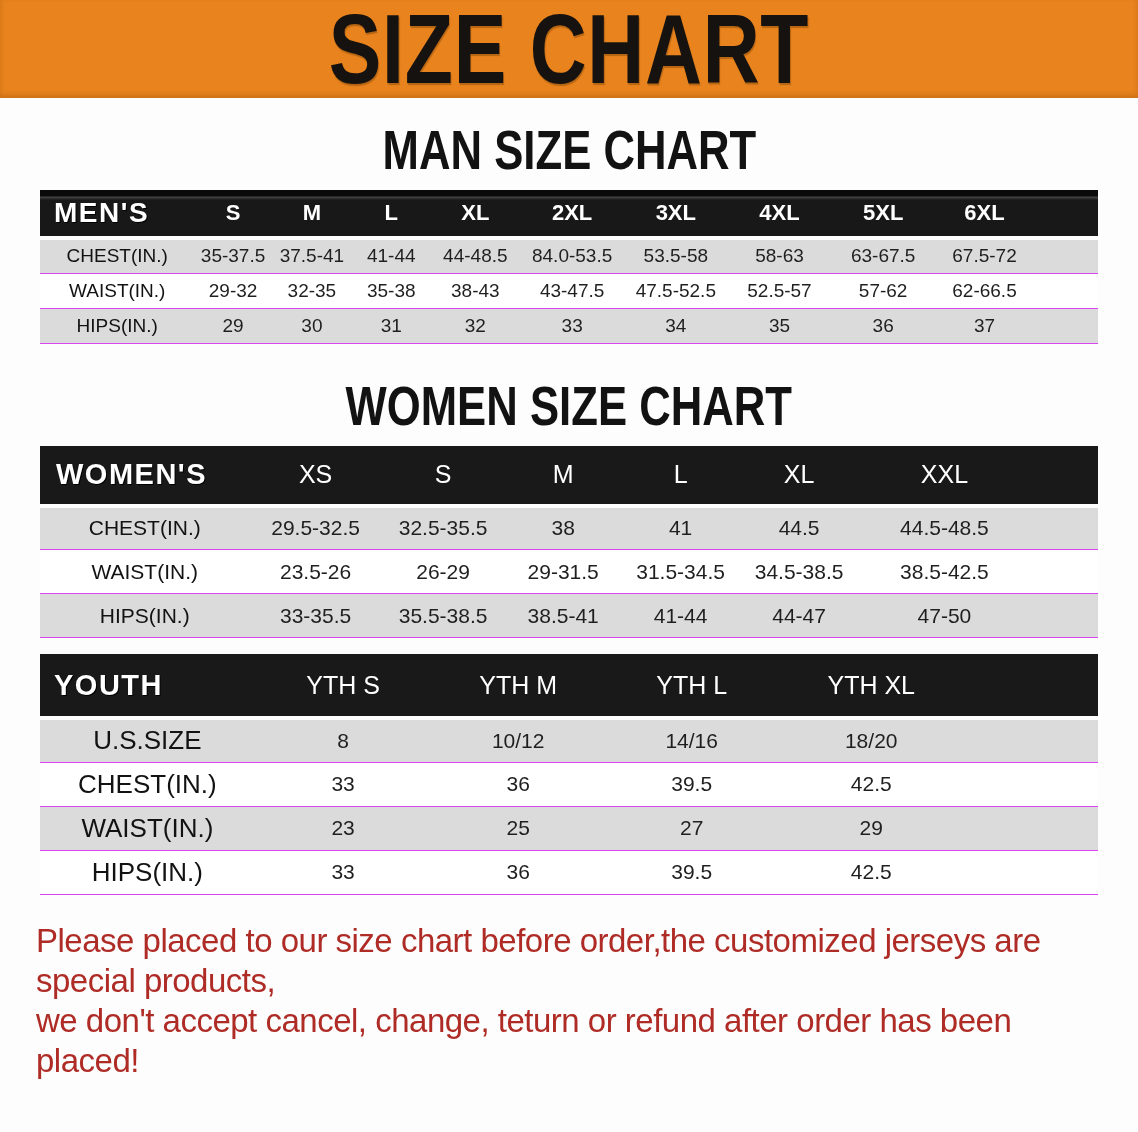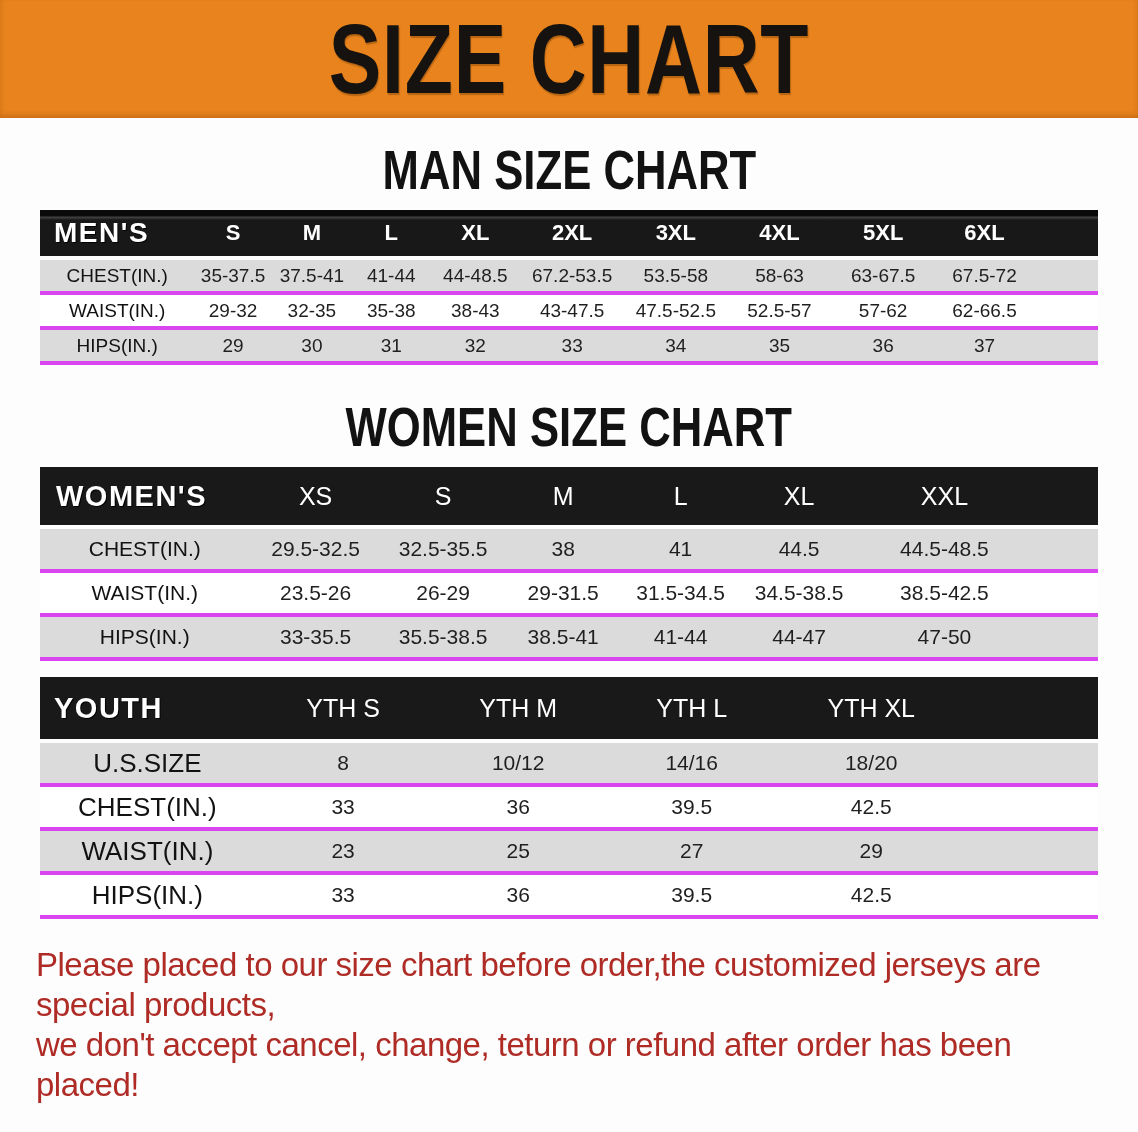--- a/index.html
+++ b/index.html
@@ -15,7 +15,7 @@
 
   
   .banner {
-    height:118px;
+    height:98px;
     background:#E8831D;
     display:flex; align-items:center; justify-content:center;
     box-shadow: inset 0 -3px 5px rgba(120,60,0,0.25);

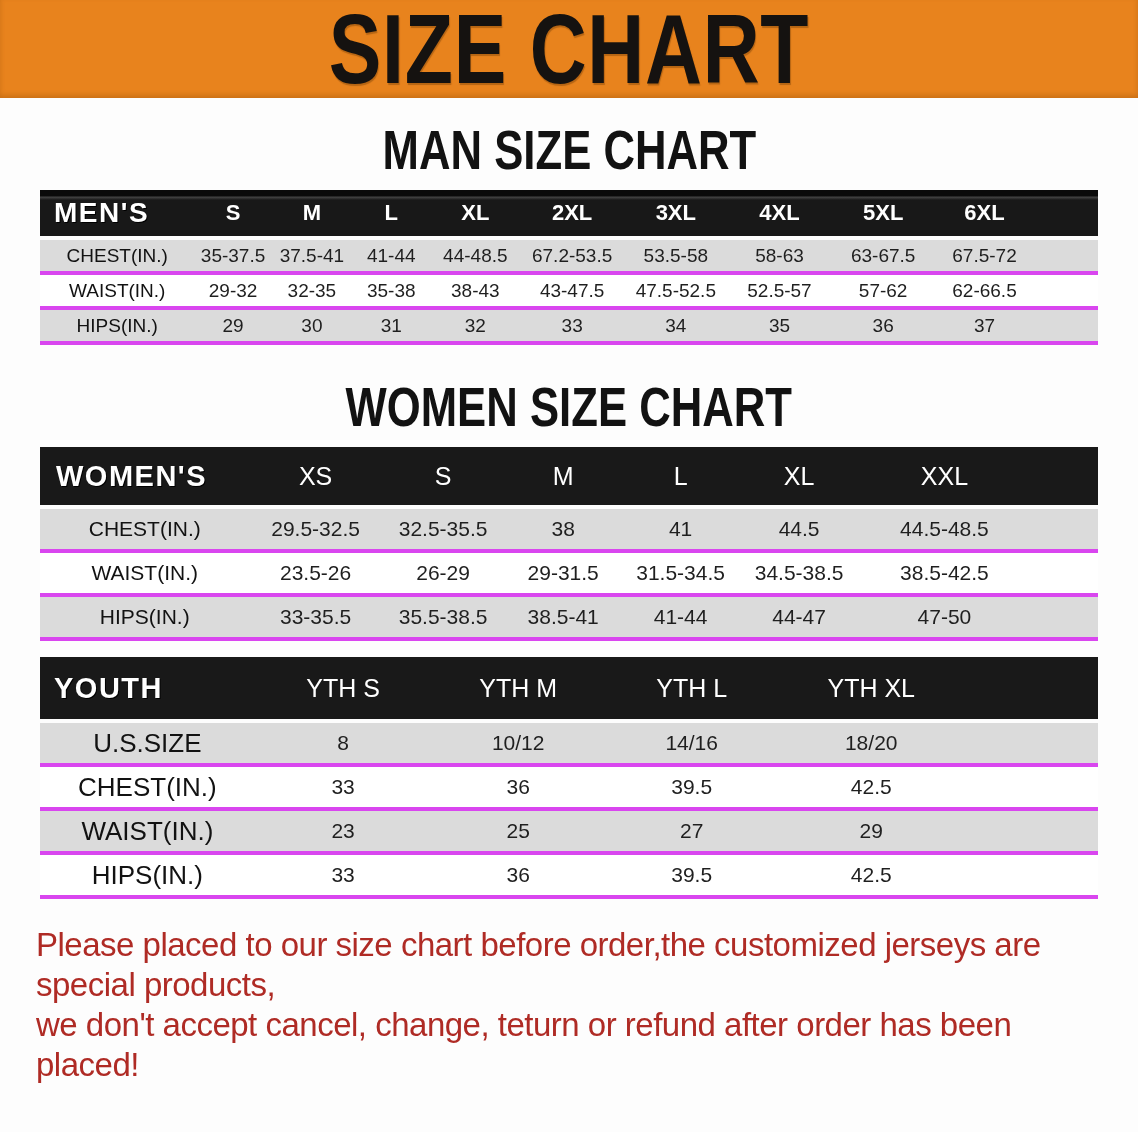--- a/index.html
+++ b/index.html
@@ -69,7 +69,7 @@
   tbody tr:nth-child(even) { background:#ffffff; }
   tbody { color:#1f1f1f; }
   .row-label { font-weight:normal; color:#121212; }
-  tbody tr { border-bottom:4px solid #d946ef;margin-top:16px; }
+  tbody tr { border-bottom:1px solid #d946ef;margin-top:16px; }
 
   
   .t0 thead th { height:48px; font-size:22px; font-weight:bold; }

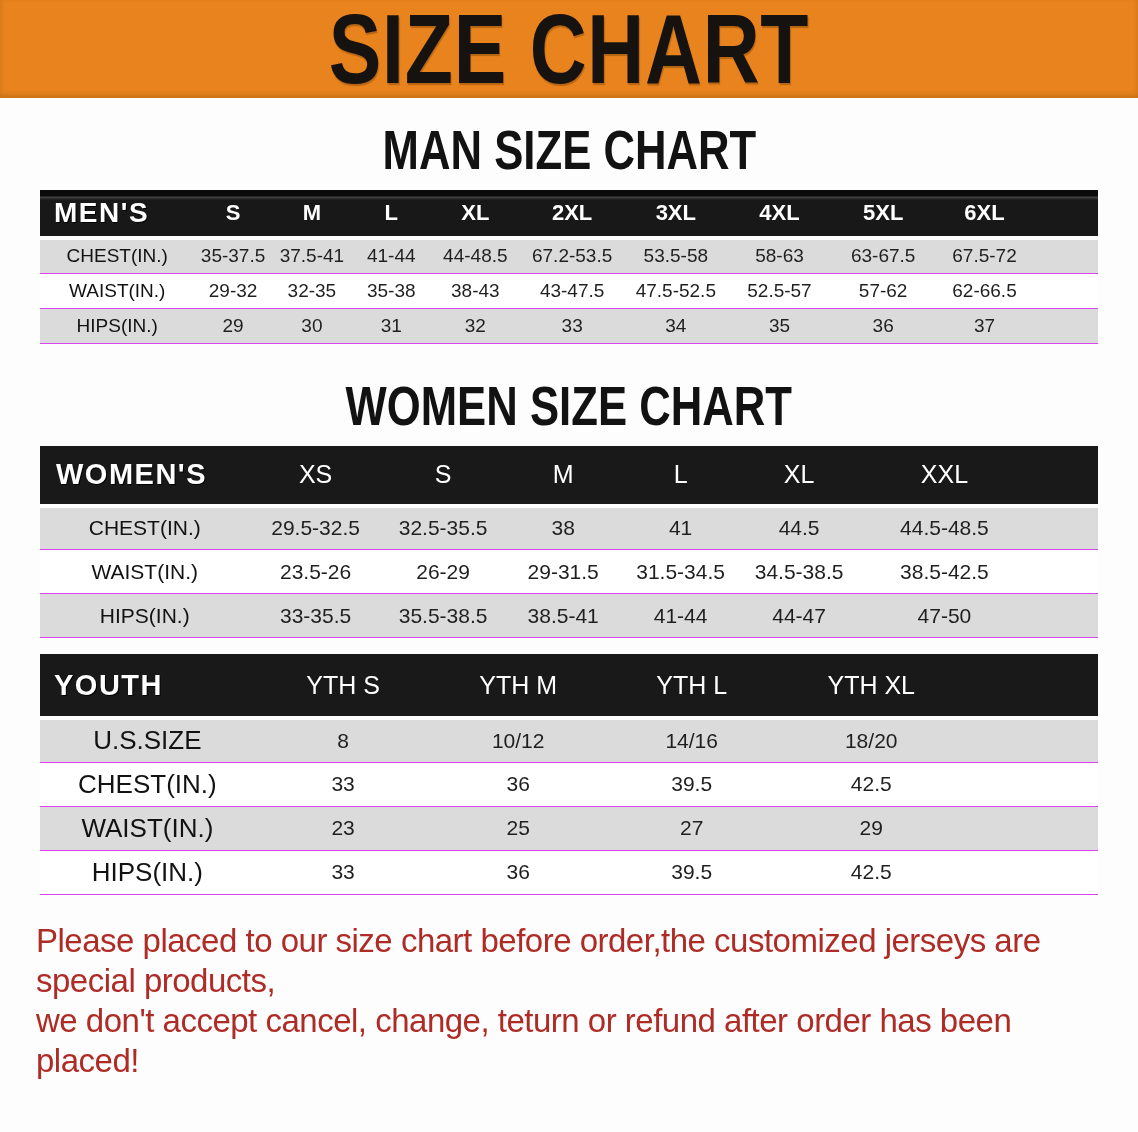--- a/index.html
+++ b/index.html
@@ -149,7 +149,7 @@
             <td>37.5-41</td>
             <td>41-44</td>
             <td>44-48.5</td>
-            <td>67.2-53.5</td>
+            <td>84.0-53.5</td>
             <td>53.5-58</td>
             <td>58-63</td>
             <td>63-67.5</td>

